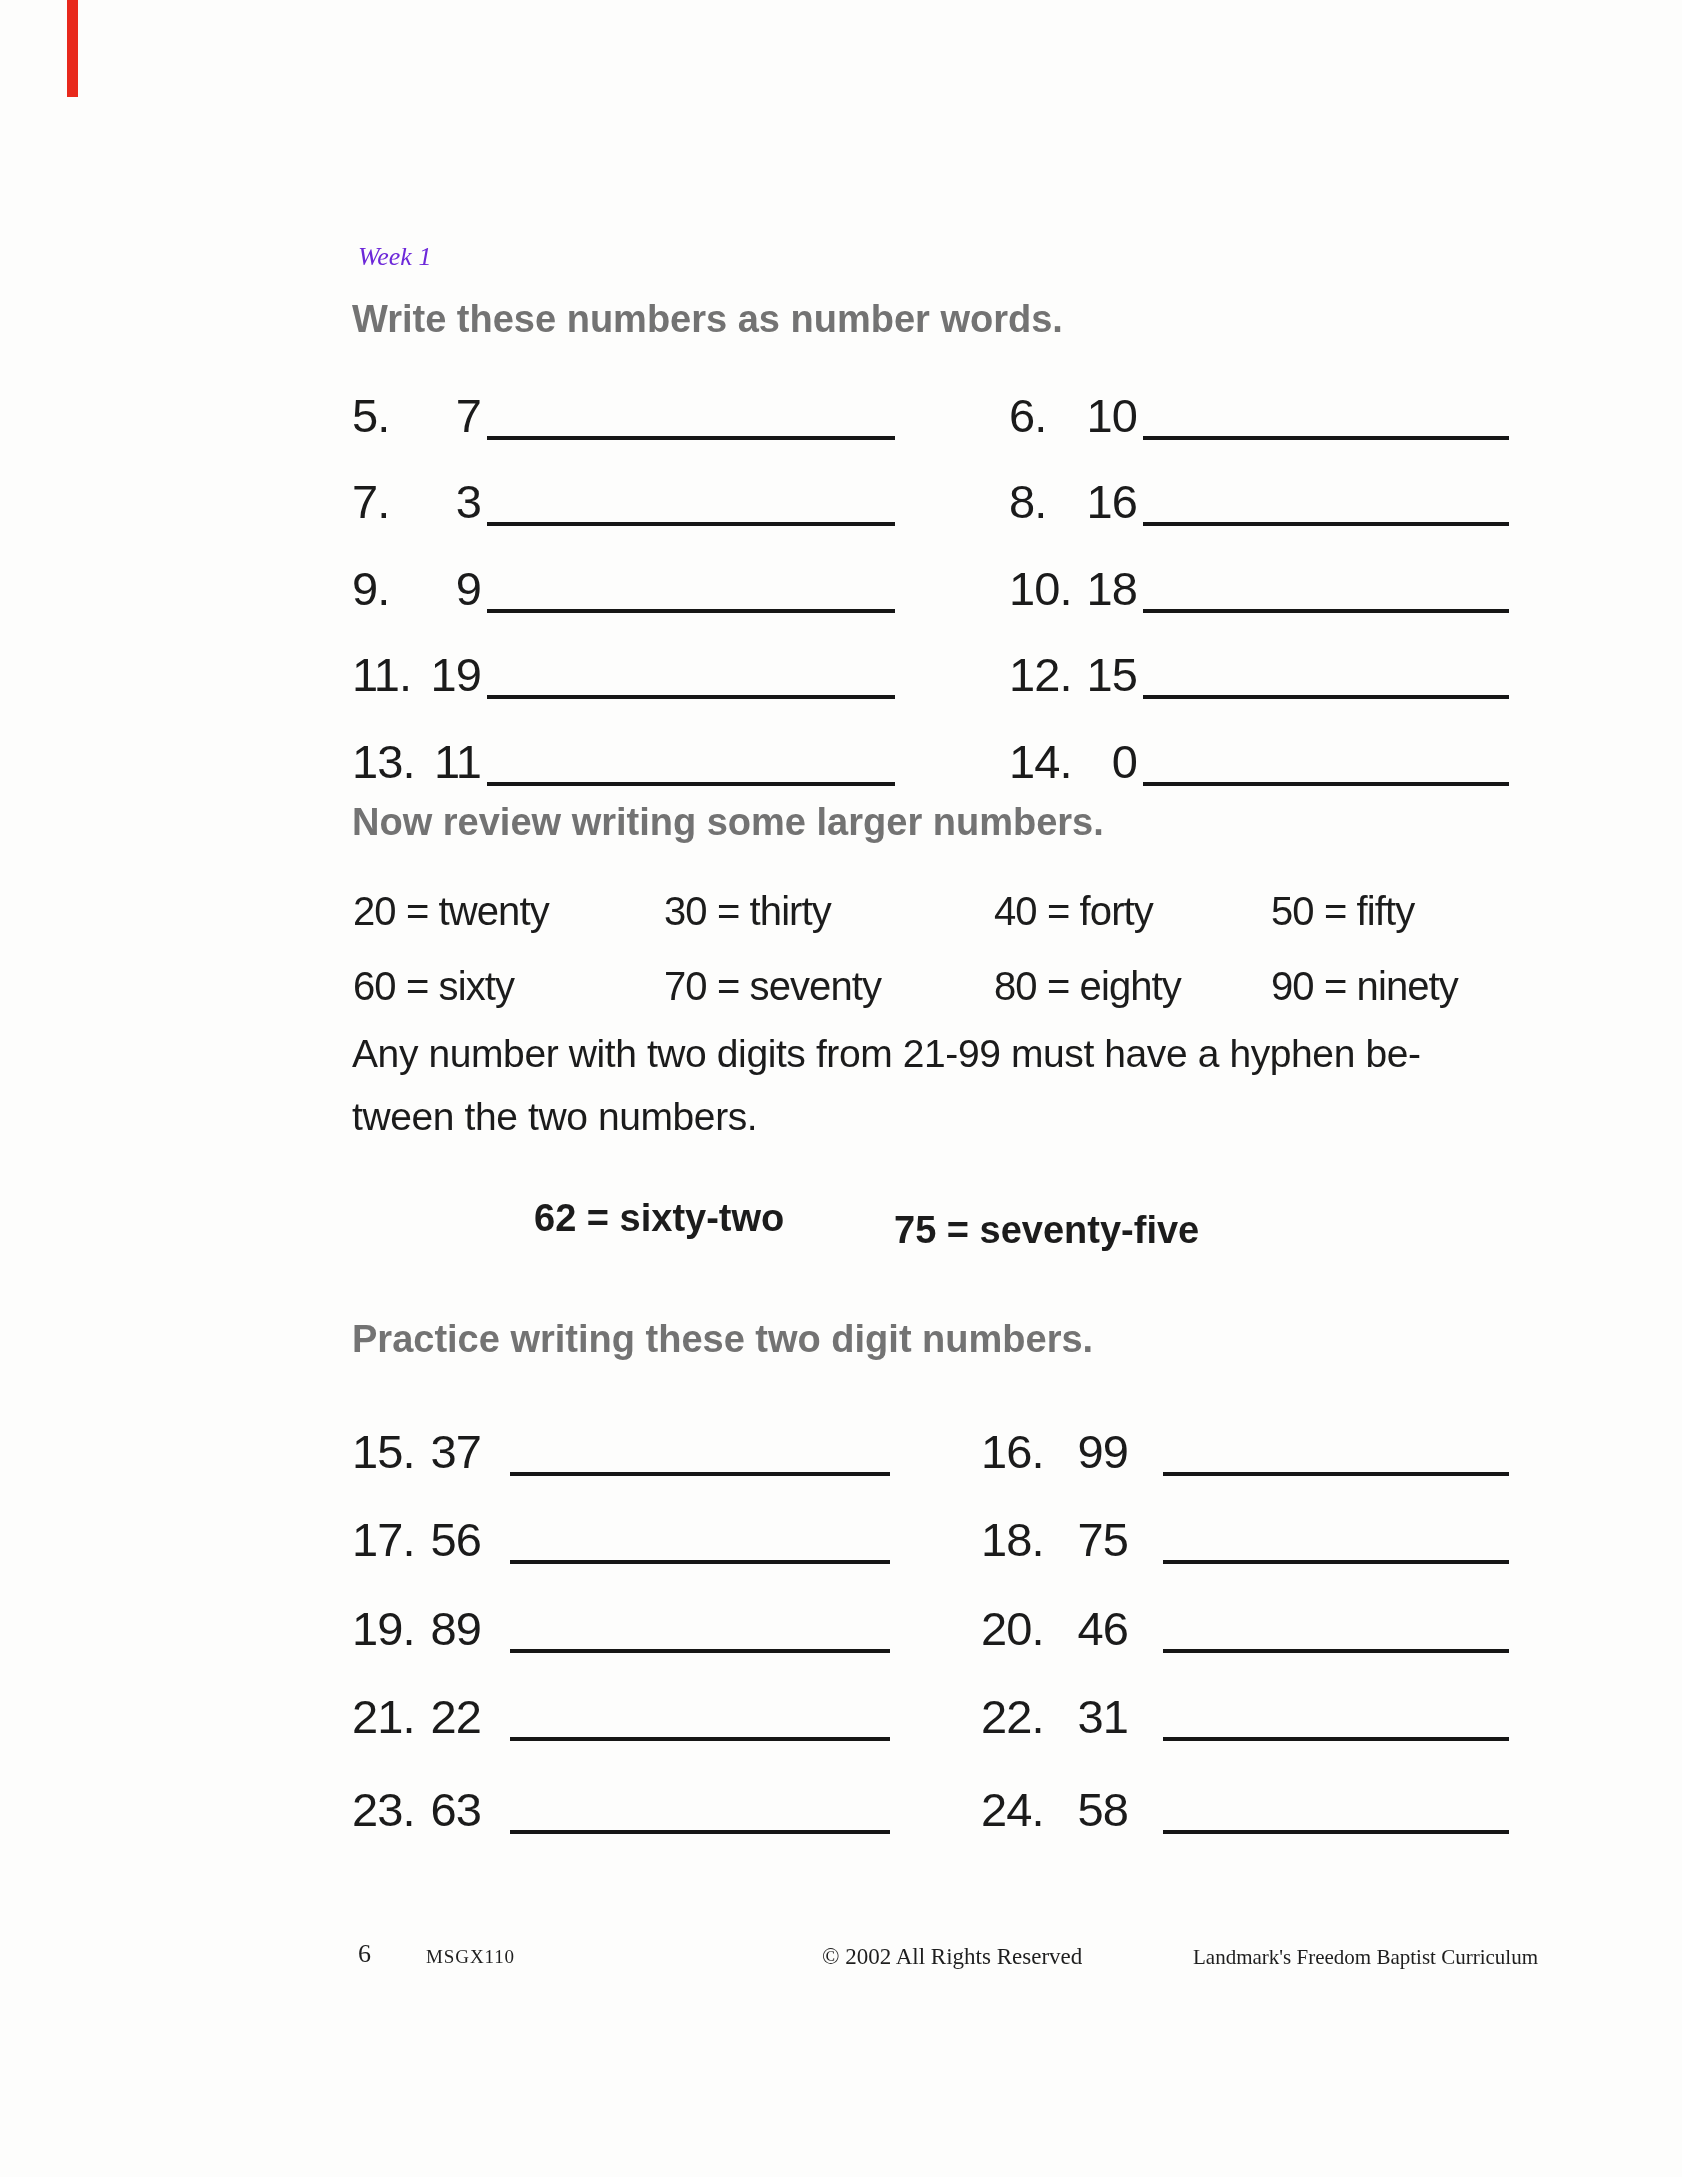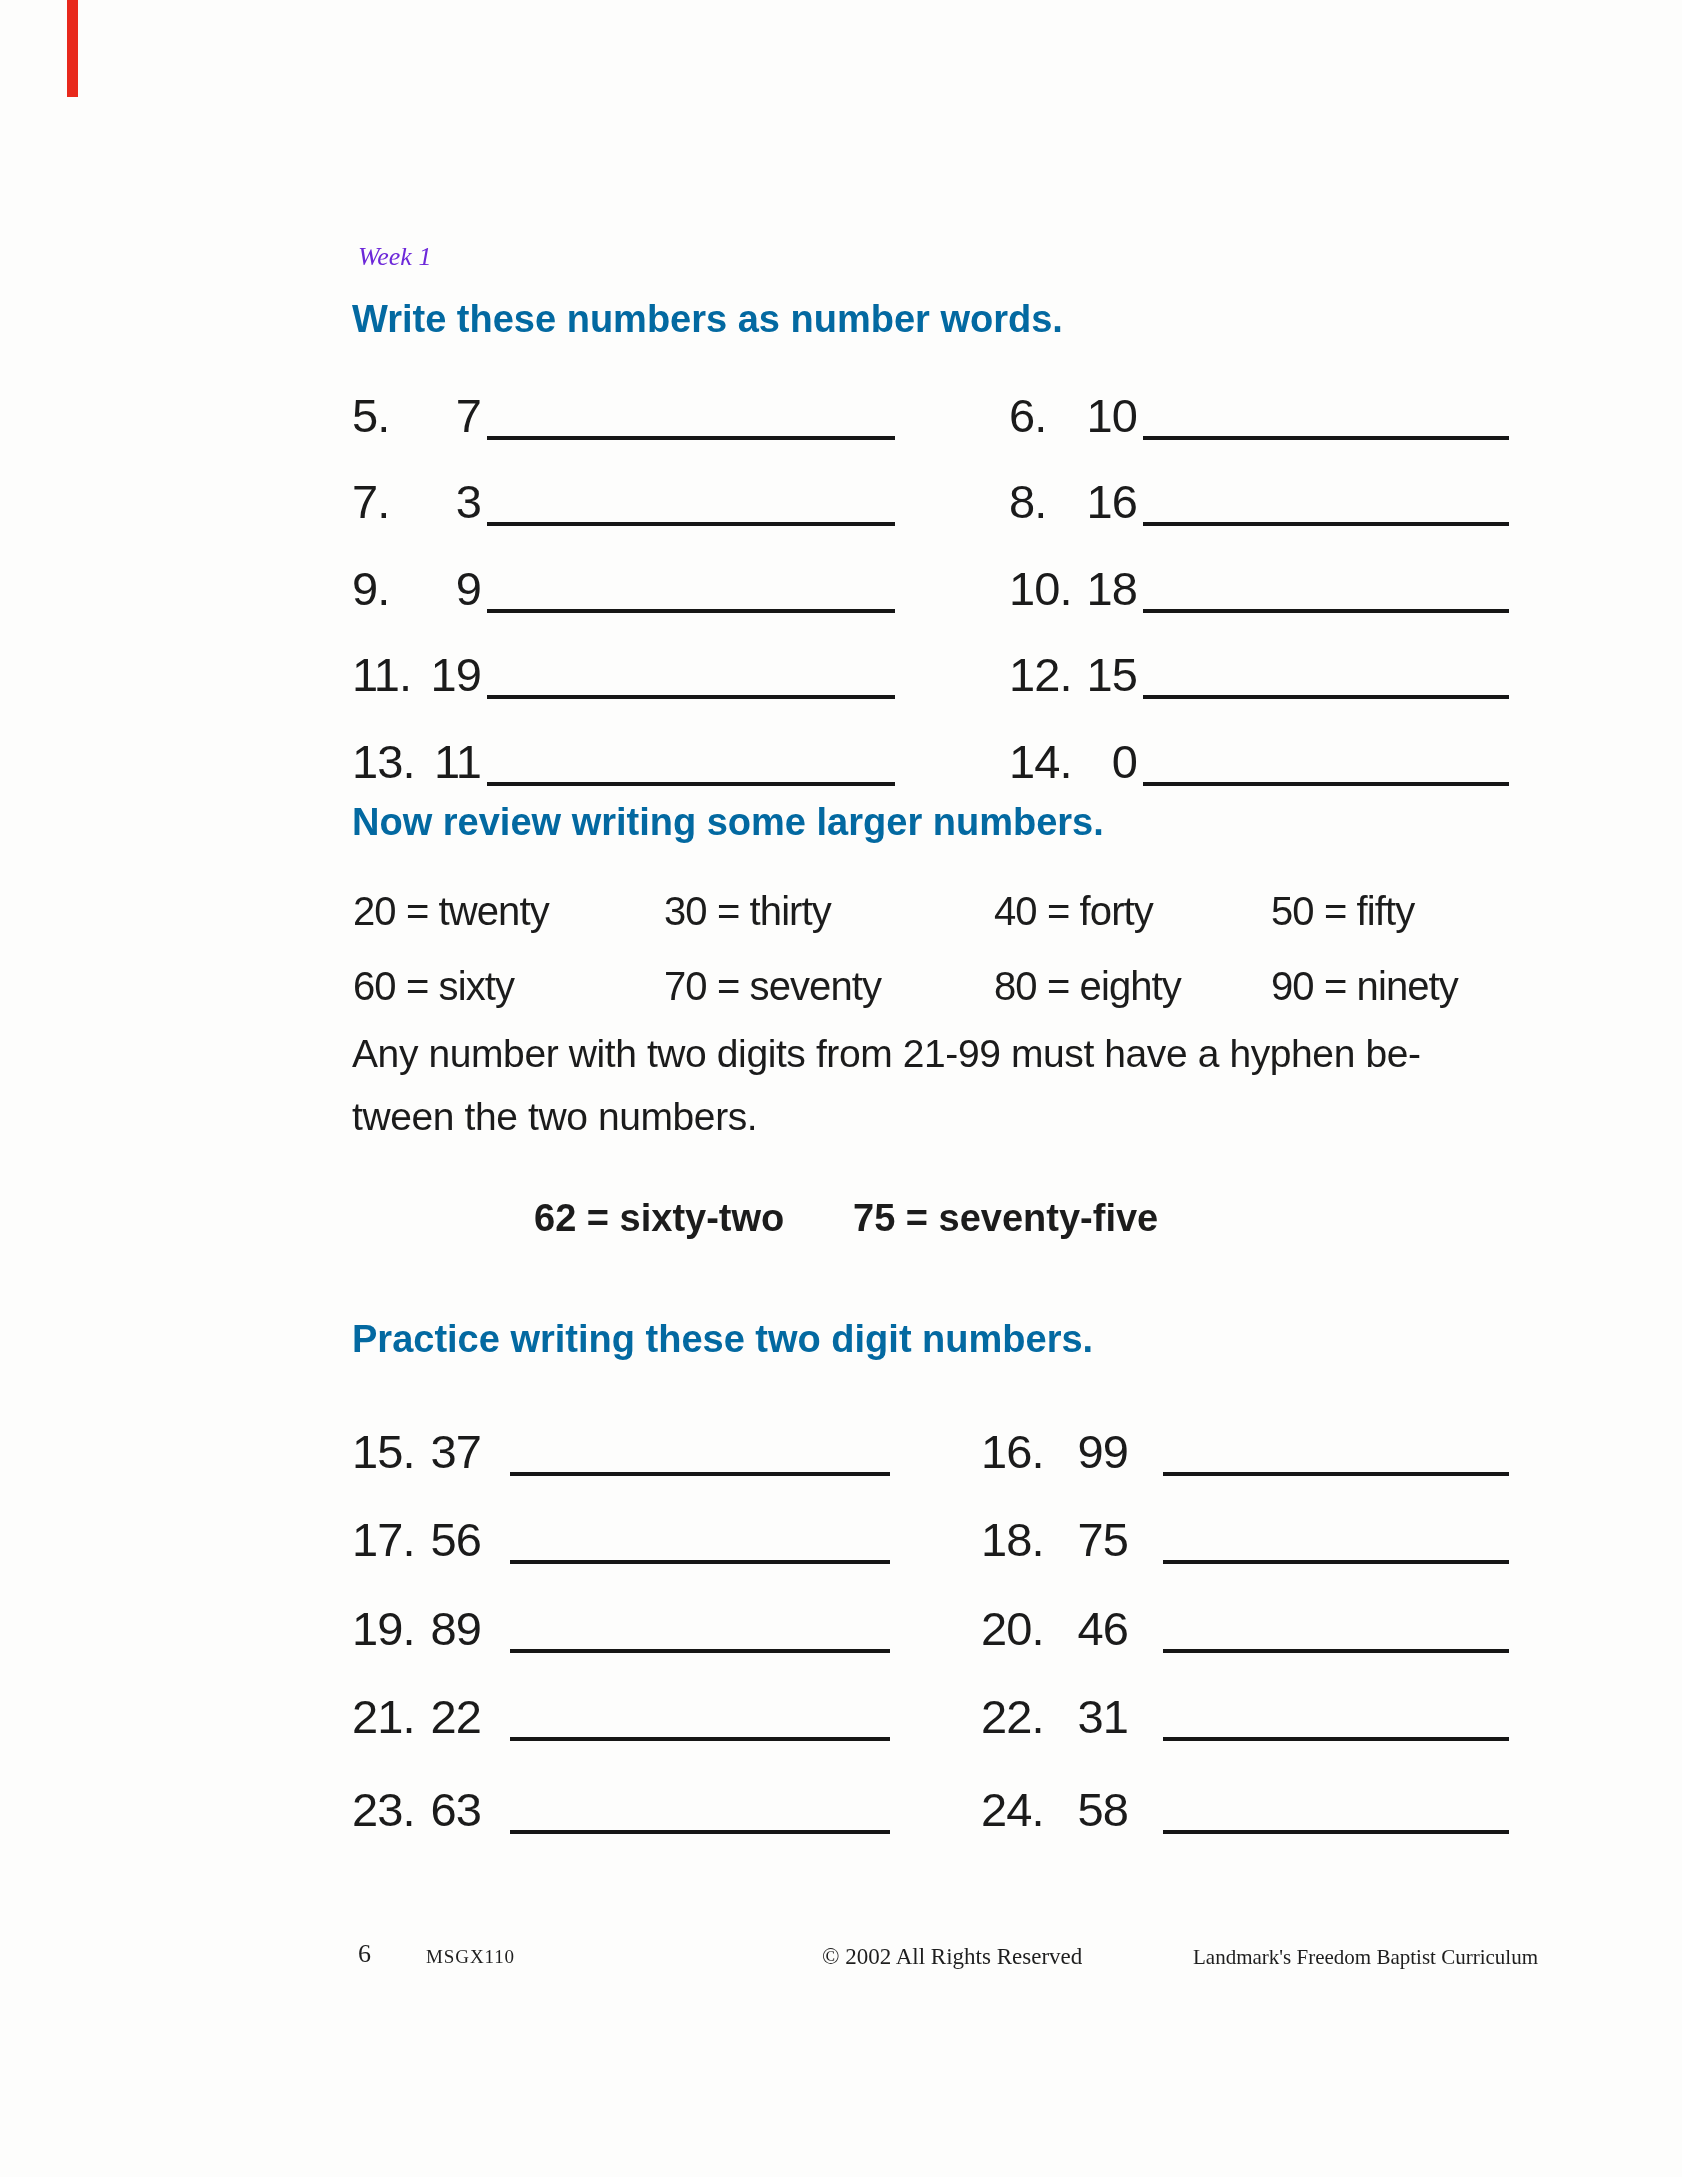--- a/index.html
+++ b/index.html
@@ -14,7 +14,7 @@
 
   
   .week{position:absolute;left:358px;top:243px;font:italic 26px/28px "Liberation Serif",serif;color:#6d28d9;}
-  .heading{position:absolute;left:352px;font-weight:bold;font-size:38px;line-height:42px;color:#0369a1;}
+  .heading{position:absolute;left:352px;font-weight:bold;font-size:38px;line-height:42px;color:#737373;}
 
   
   .irow{position:absolute;left:0;top:0;width:1683px;height:50px;font-size:47px;line-height:50px;letter-spacing:-0.9px;color:#1b1b1b;}

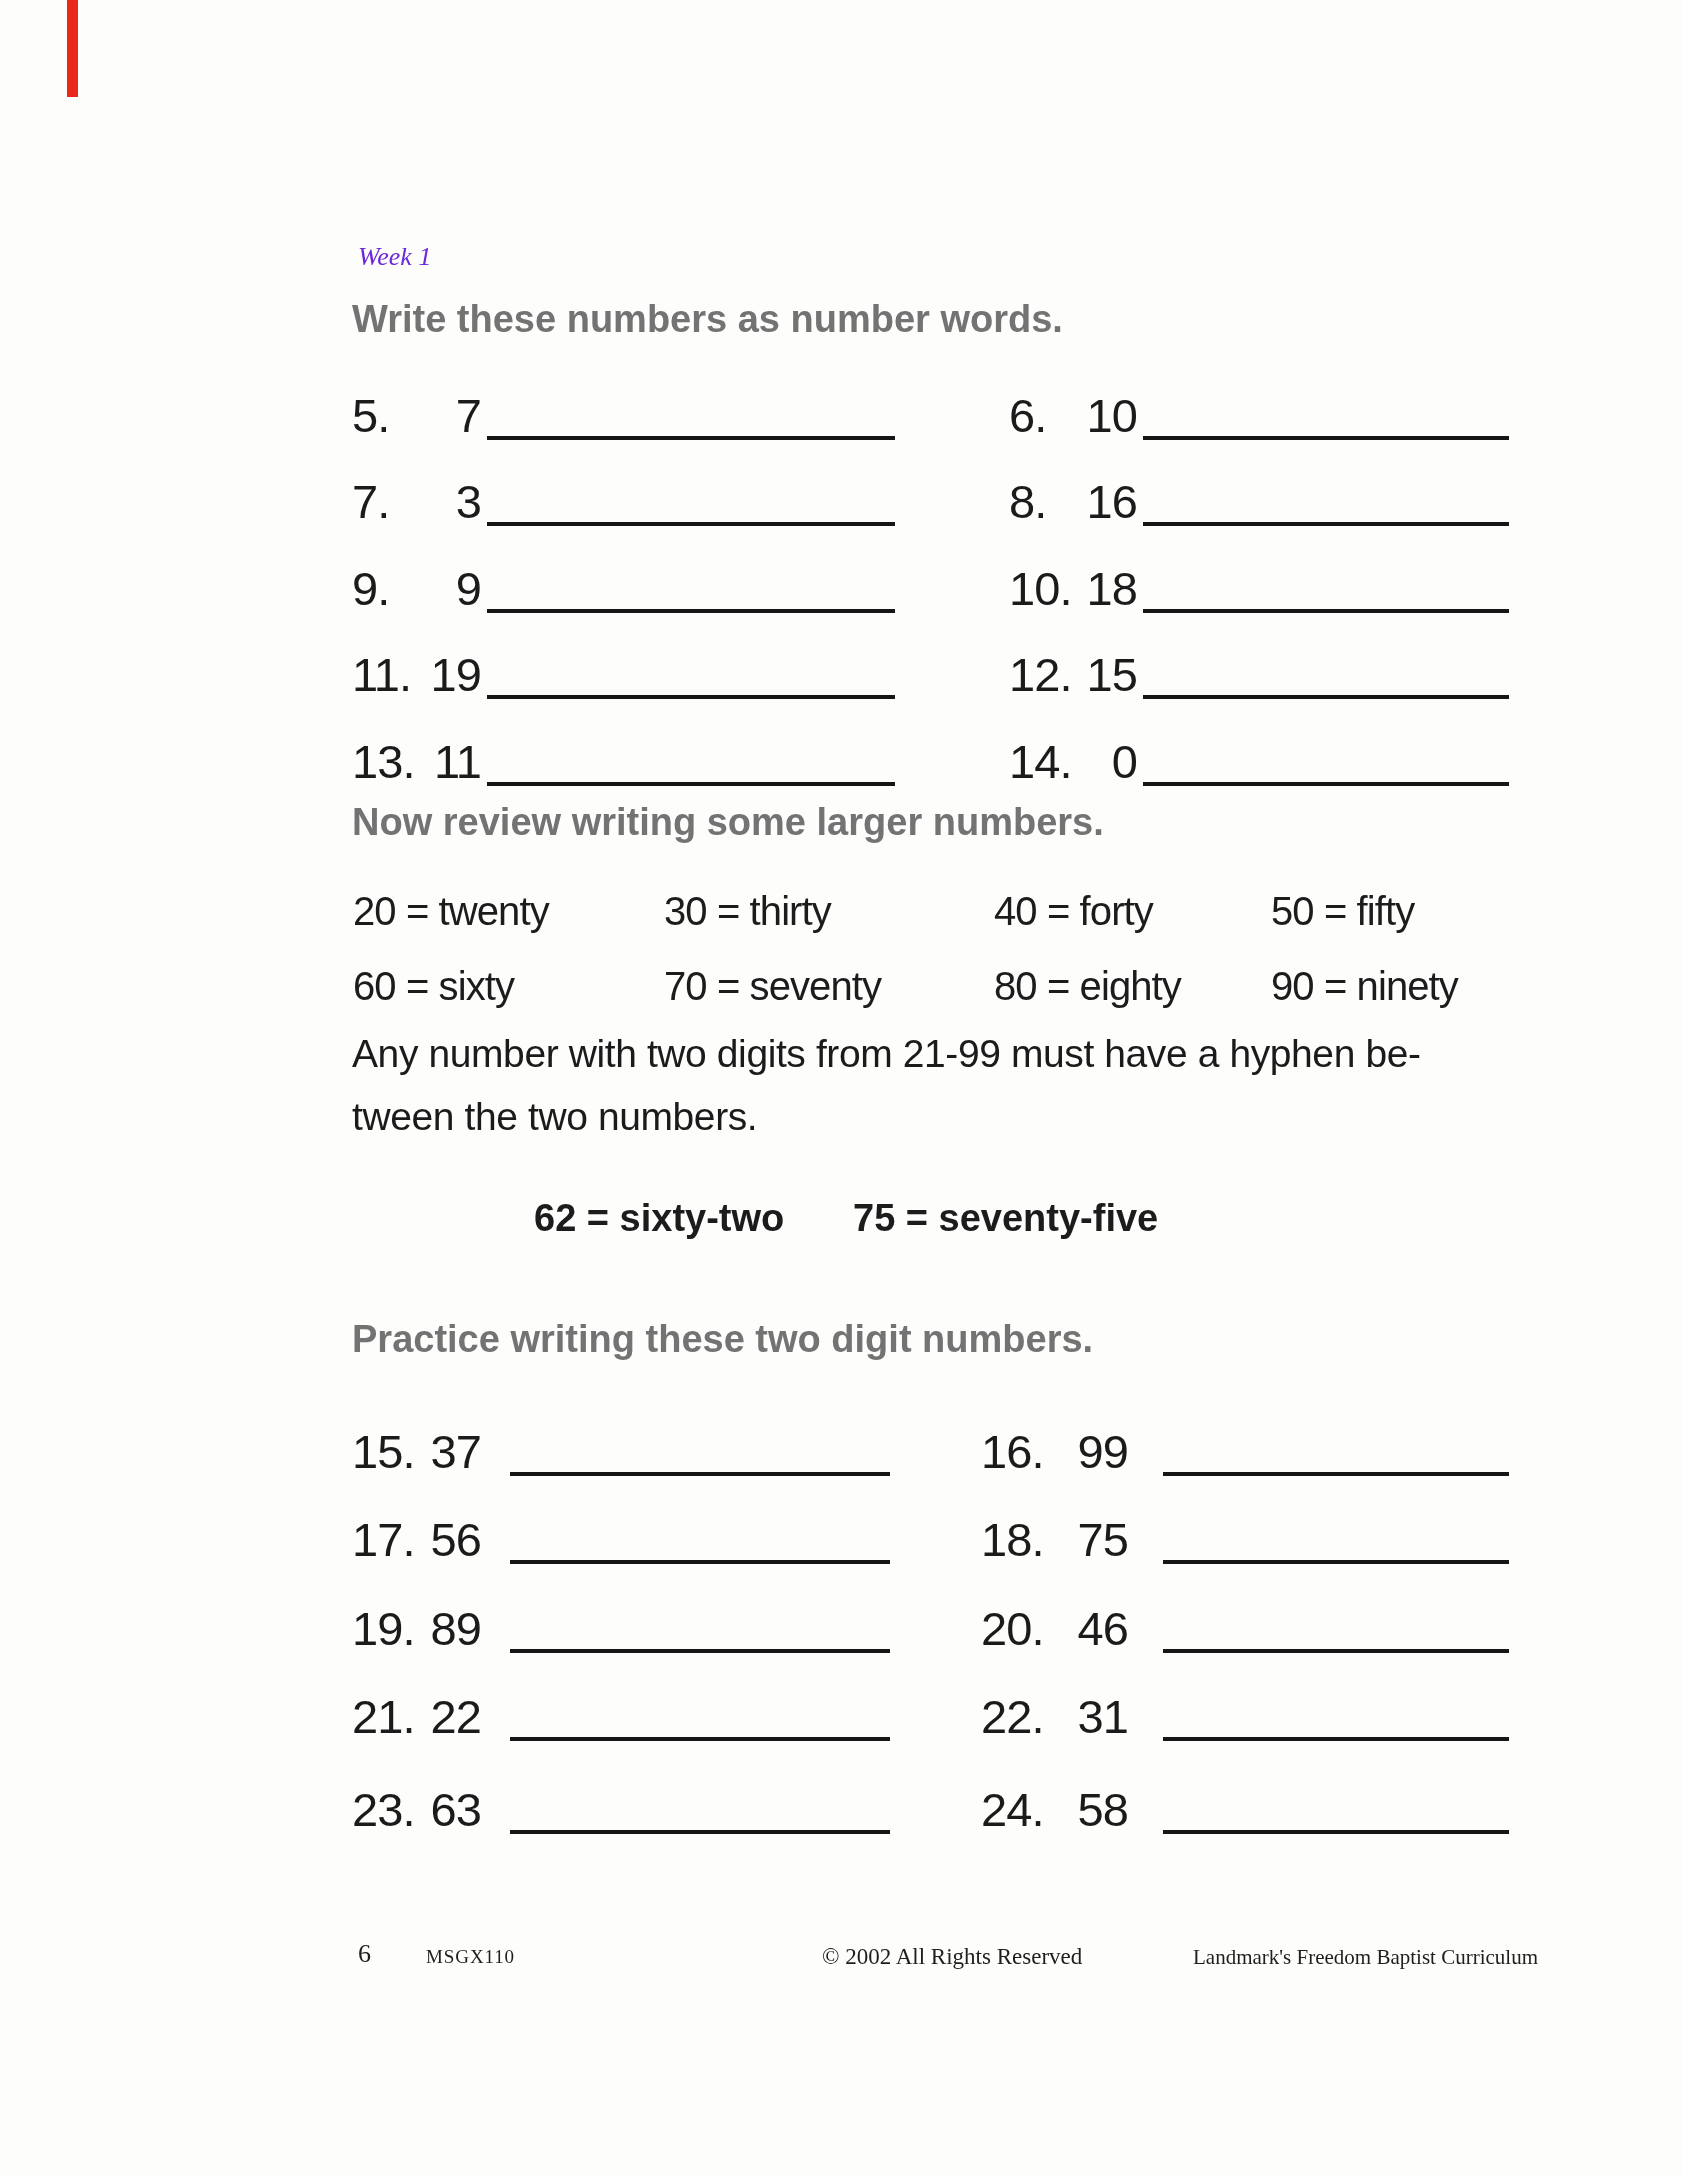--- a/index.html
+++ b/index.html
@@ -40,7 +40,7 @@
 
   .examples{position:absolute;left:0;top:1197px;width:1683px;height:42px;font-weight:bold;font-size:38px;line-height:42px;padding-left:24px;}
   .examples span{position:absolute;top:0;}
-  .ex-1{left:534px;} .ex-2{left:853px;}
+  .ex-1{left:534px;} .ex-2{left:894px;margin-top:12px;}
 
   
   .footer-item{position:absolute;font-family:"Liberation Serif",serif;color:#1e1e1e;white-space:nowrap;}

